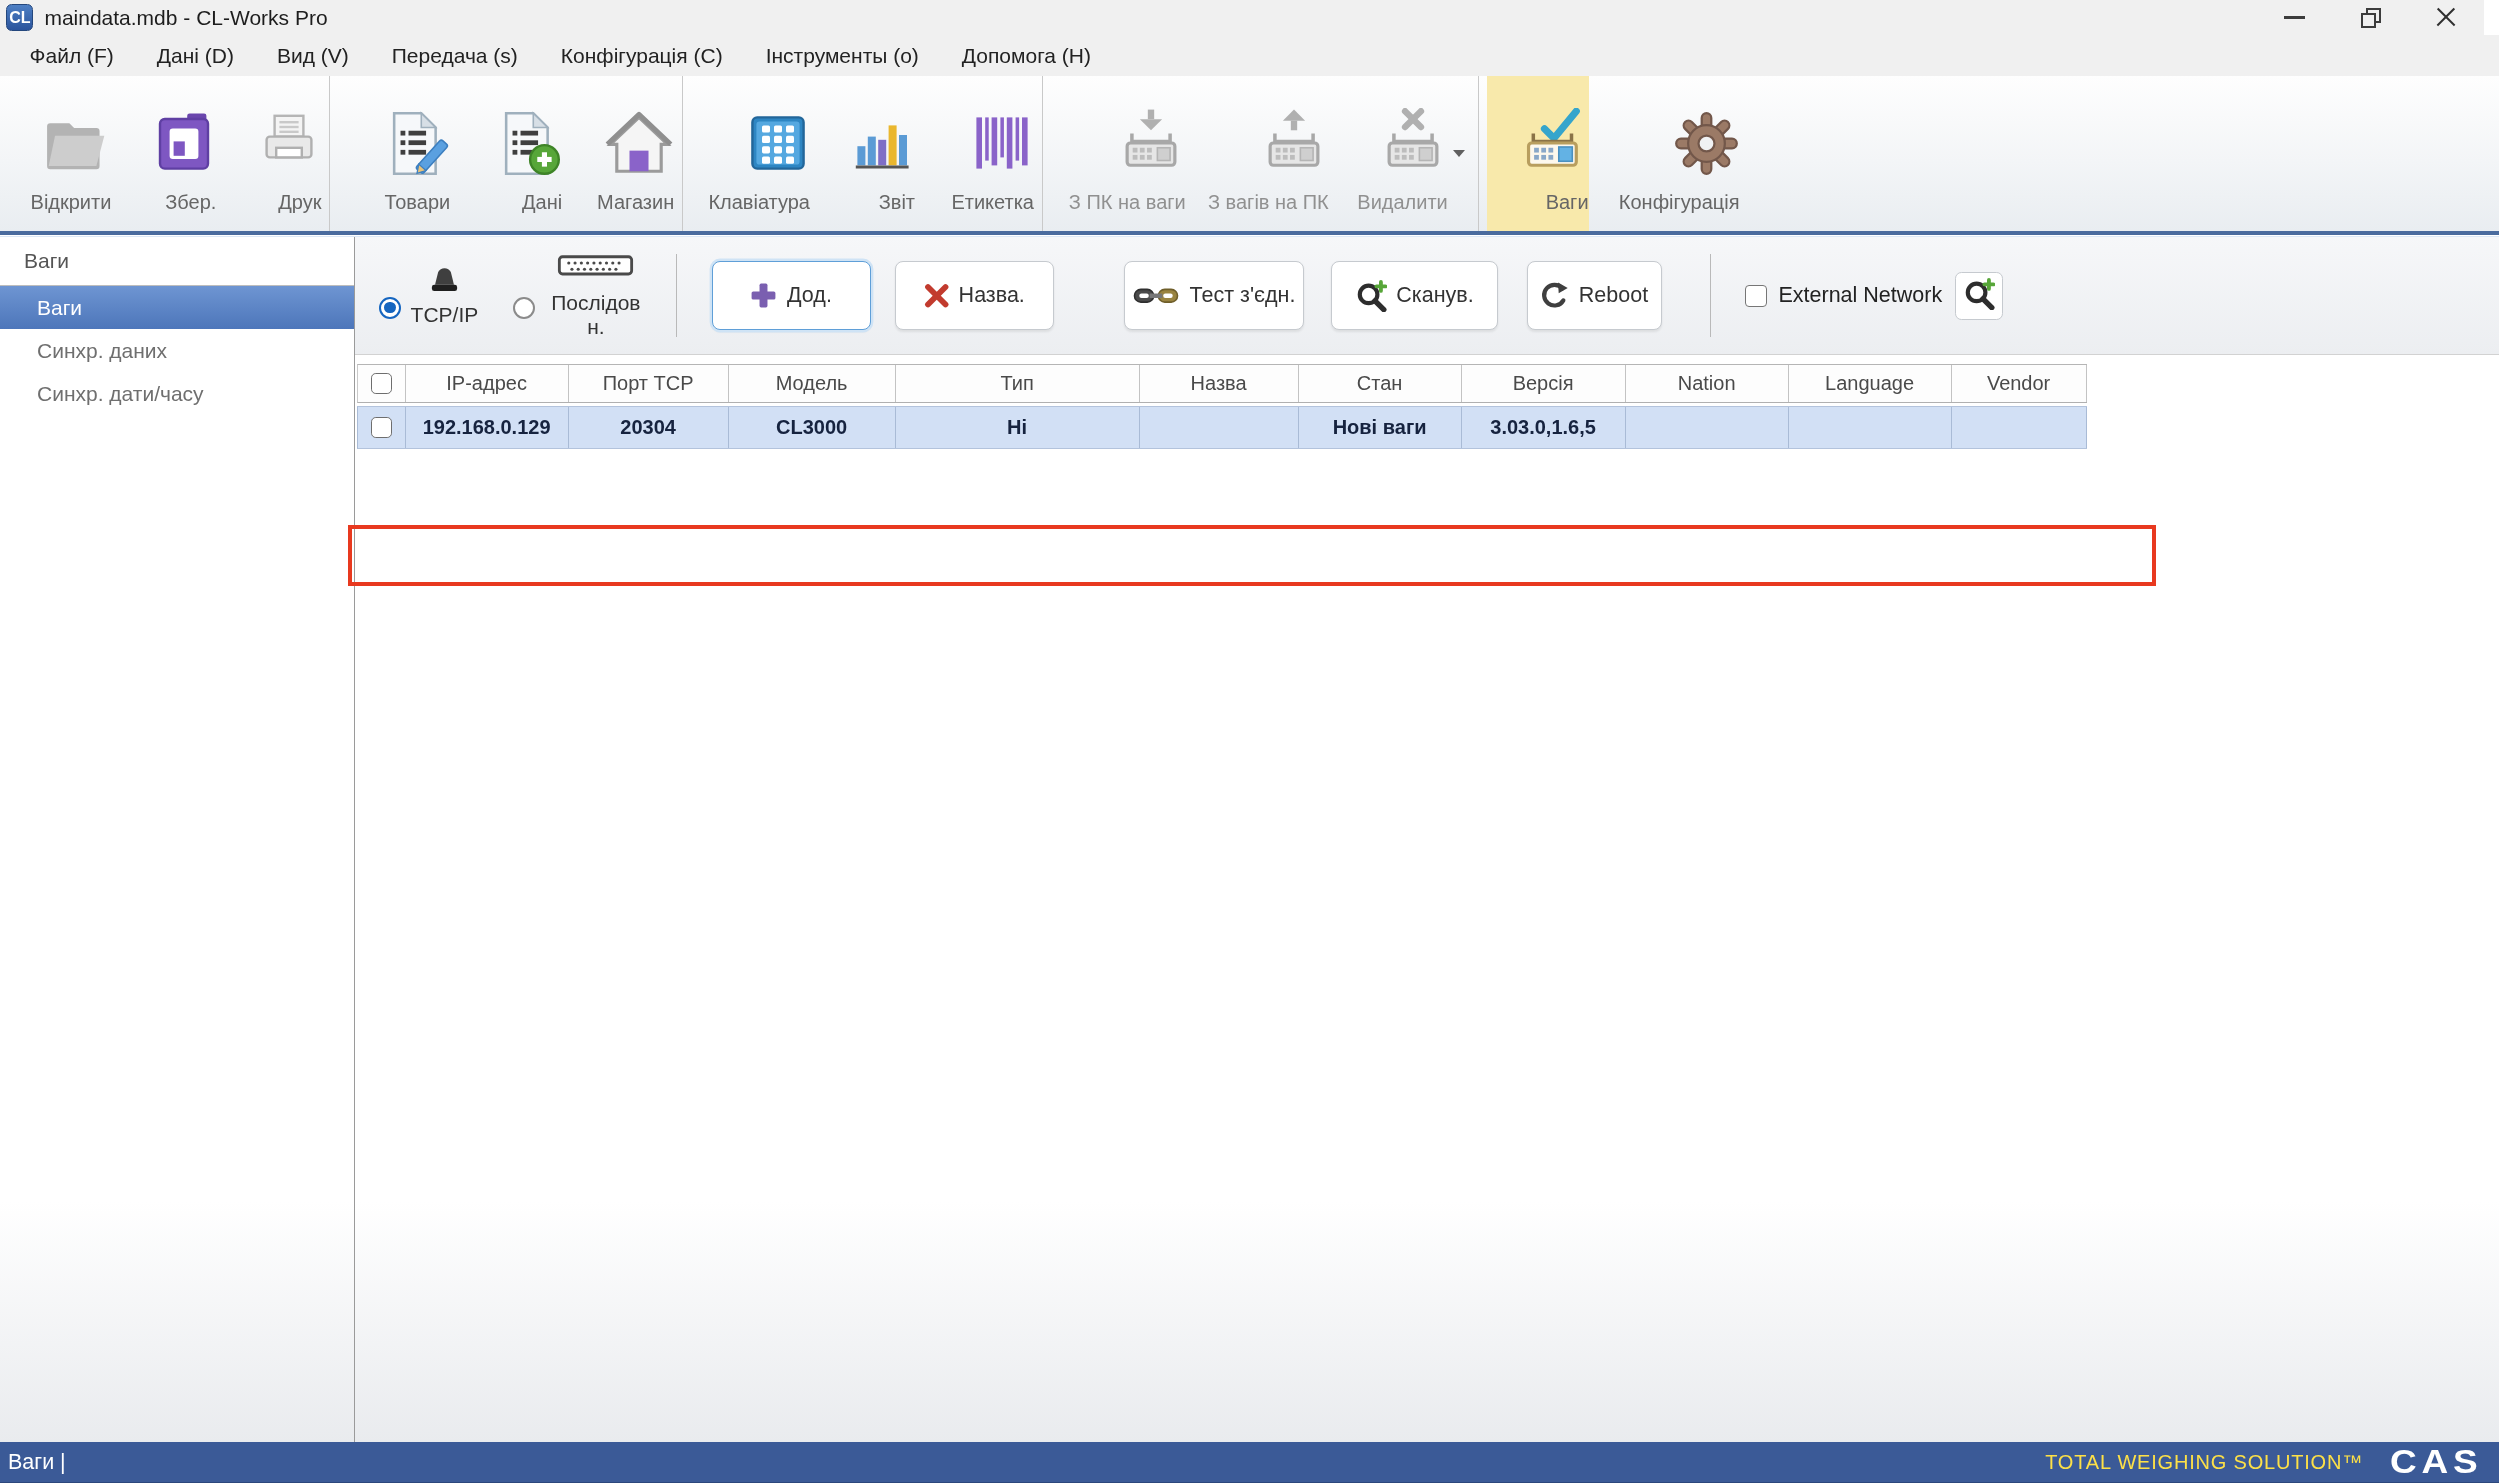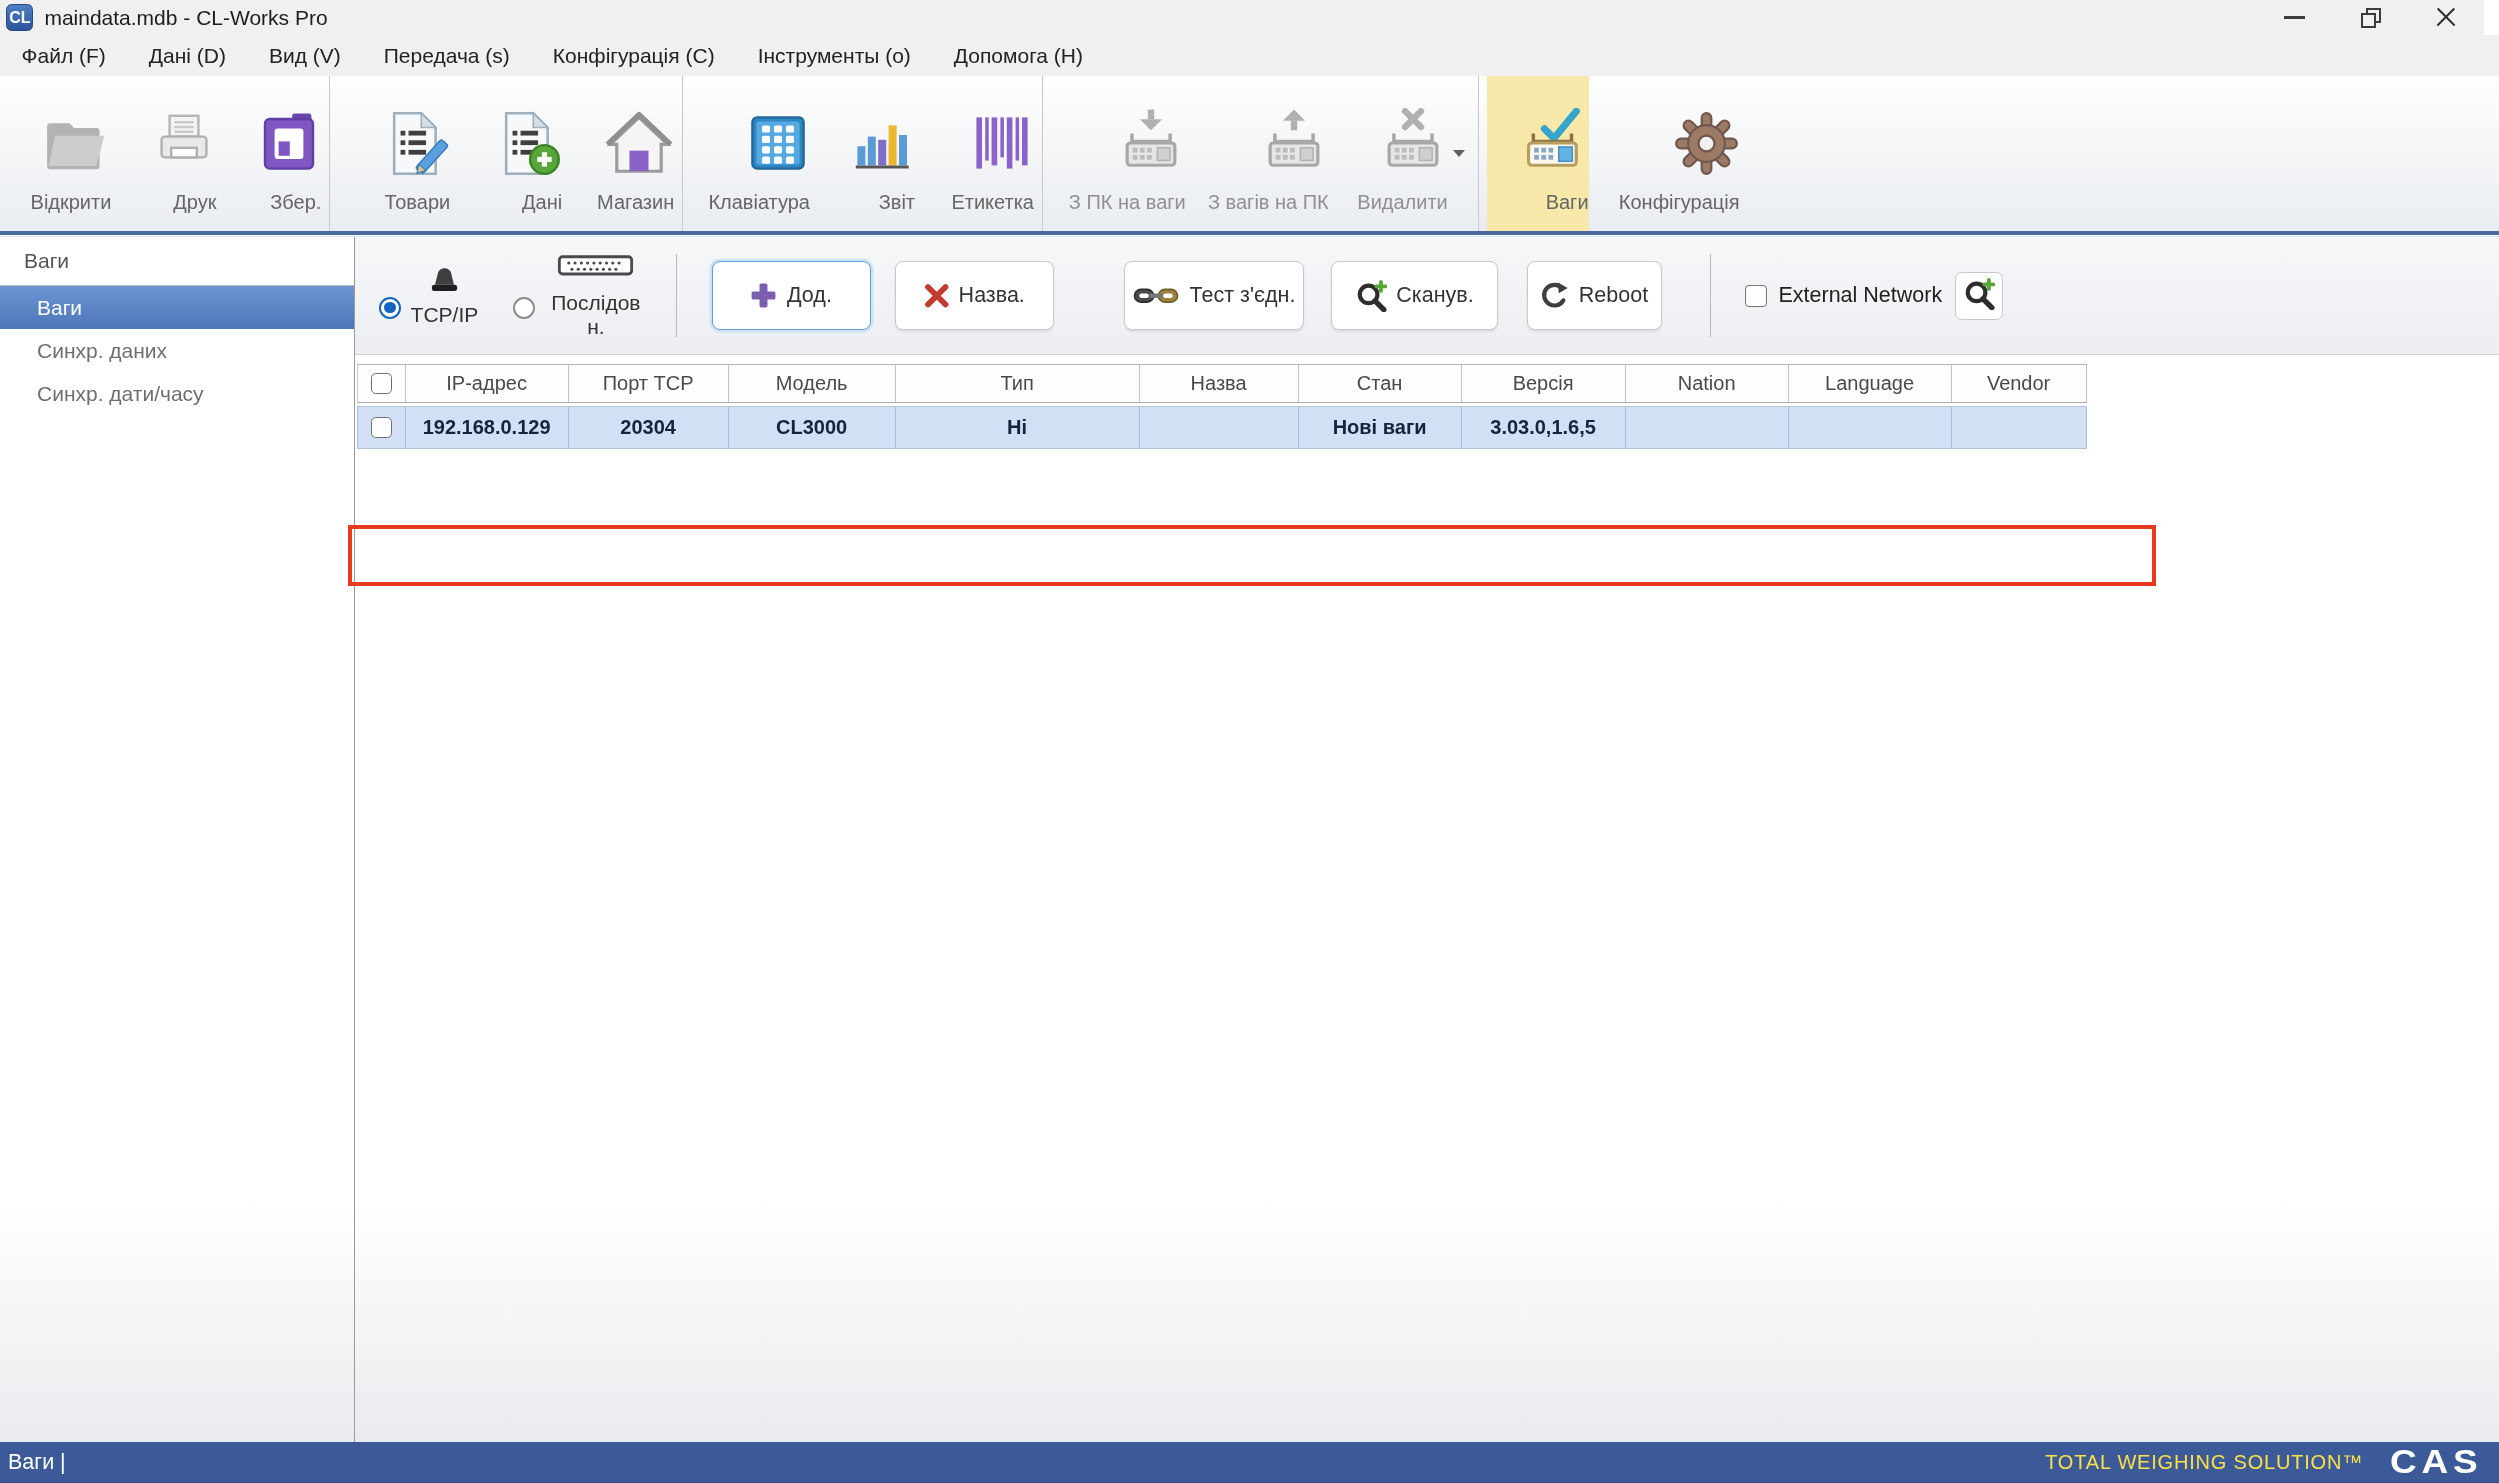--- a/index.html
+++ b/index.html
@@ -28,7 +28,7 @@
 
   
   .menubar{position:absolute;top:35px;left:0;right:0;height:41px;background:#f0f0f0;
-           display:flex;align-items:center;}
+           display:flex;align-items:center;padding-left:8px;}
   .menu-item{font-size:21px;color:#222;padding:0 21.5px;white-space:nowrap;}
 
   

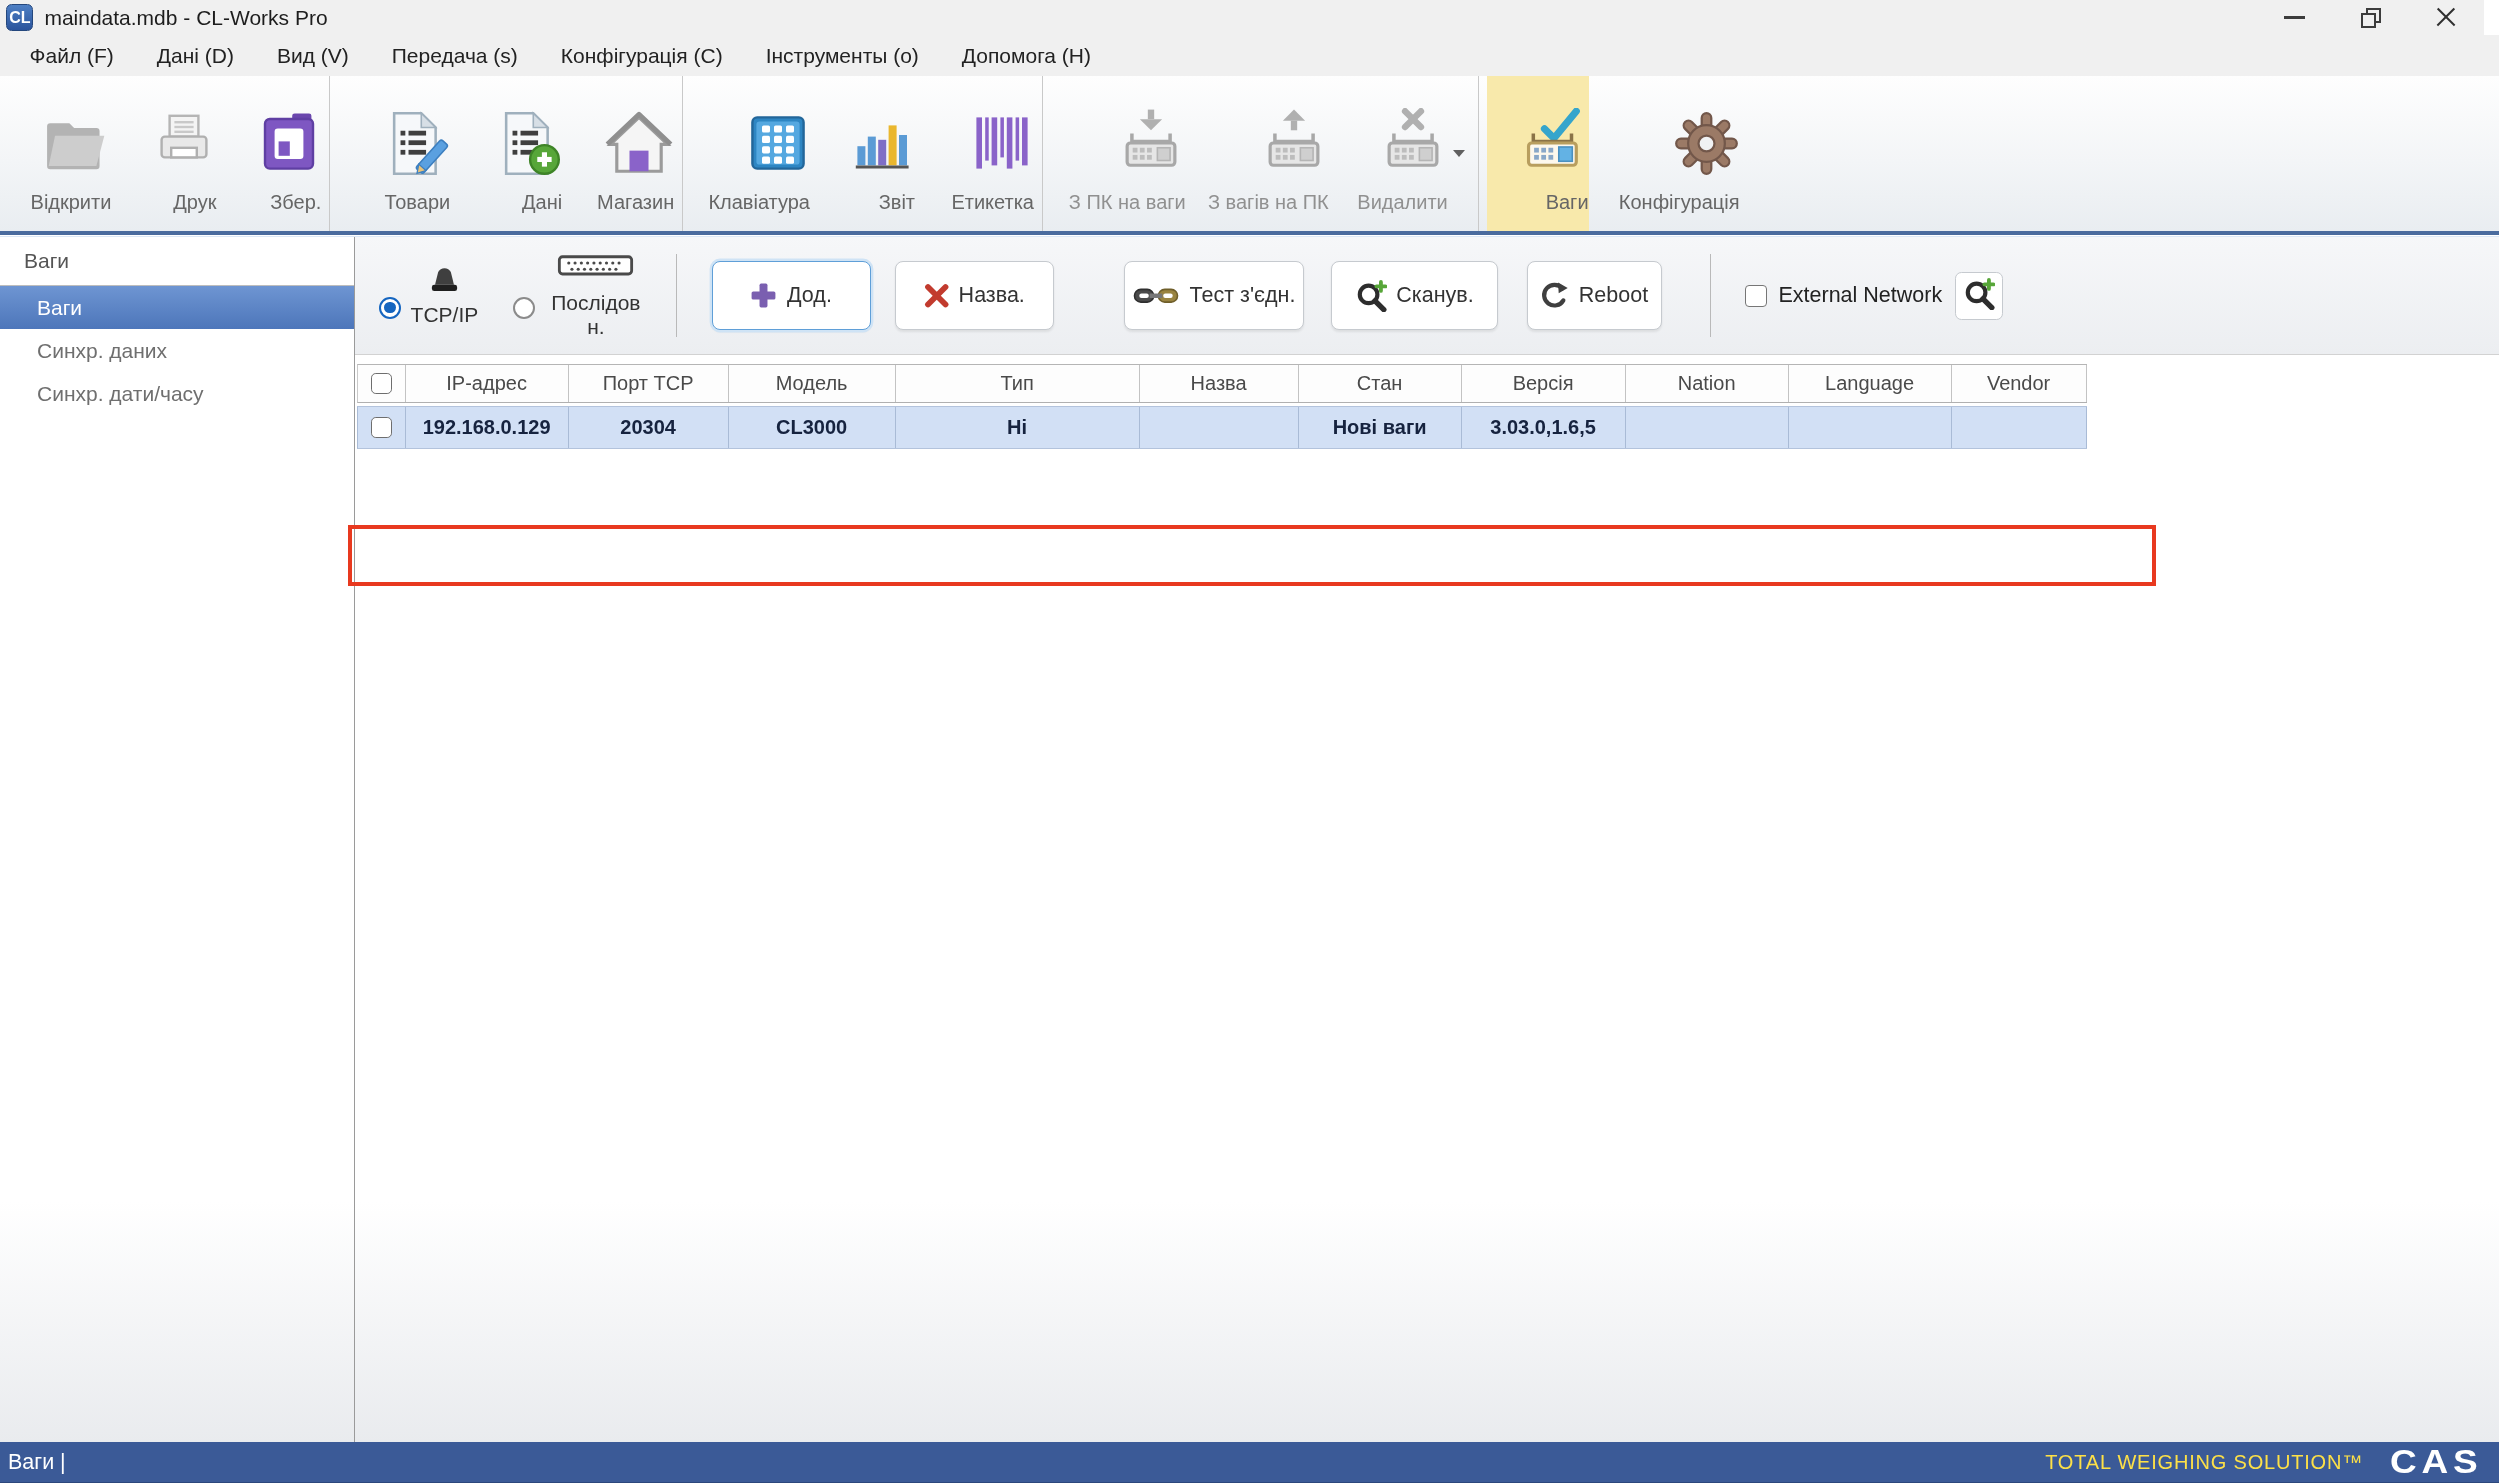--- a/index.html
+++ b/index.html
@@ -159,6 +159,18 @@
     <div class="tb-btn wA">
       <span class="tb-icon">
         <svg width="64" height="64" viewBox="0 0 40 40">
+          <rect x="22" y="1.5" width="12" height="7" rx="1.5" fill="#6a46ad"></rect>
+          <rect x="5" y="5" width="30" height="31" rx="3" fill="#7e57c2" stroke="#5f3fa3" stroke-width="1.5"></rect>
+          <rect x="11" y="11" width="18" height="19" rx="2" fill="#ffffff"></rect>
+          <rect x="13.5" y="19" width="7" height="9" fill="#7e57c2"></rect>
+        </svg>
+      </span>
+      <span class="tb-label">Збер.</span>
+    </div>
+
+    <div class="tb-btn wA">
+      <span class="tb-icon">
+        <svg width="64" height="64" viewBox="0 0 40 40">
           <rect x="11" y="3" width="18" height="13" fill="#f4f4f4" stroke="#b5b5b5" stroke-width="1.5"></rect>
           <line x1="14" y1="7" x2="26" y2="7" stroke="#c9c9c9" stroke-width="1.5"></line>
           <line x1="14" y1="10" x2="26" y2="10" stroke="#c9c9c9" stroke-width="1.5"></line>
@@ -168,18 +180,6 @@
         </svg>
       </span>
       <span class="tb-label">Друк</span>
-    </div>
-
-    <div class="tb-btn wA">
-      <span class="tb-icon">
-        <svg width="64" height="64" viewBox="0 0 40 40">
-          <rect x="22" y="1.5" width="12" height="7" rx="1.5" fill="#6a46ad"></rect>
-          <rect x="5" y="5" width="30" height="31" rx="3" fill="#7e57c2" stroke="#5f3fa3" stroke-width="1.5"></rect>
-          <rect x="11" y="11" width="18" height="19" rx="2" fill="#ffffff"></rect>
-          <rect x="13.5" y="19" width="7" height="9" fill="#7e57c2"></rect>
-        </svg>
-      </span>
-      <span class="tb-label">Збер.</span>
     </div>
 
     <div class="tb-sep"></div>

